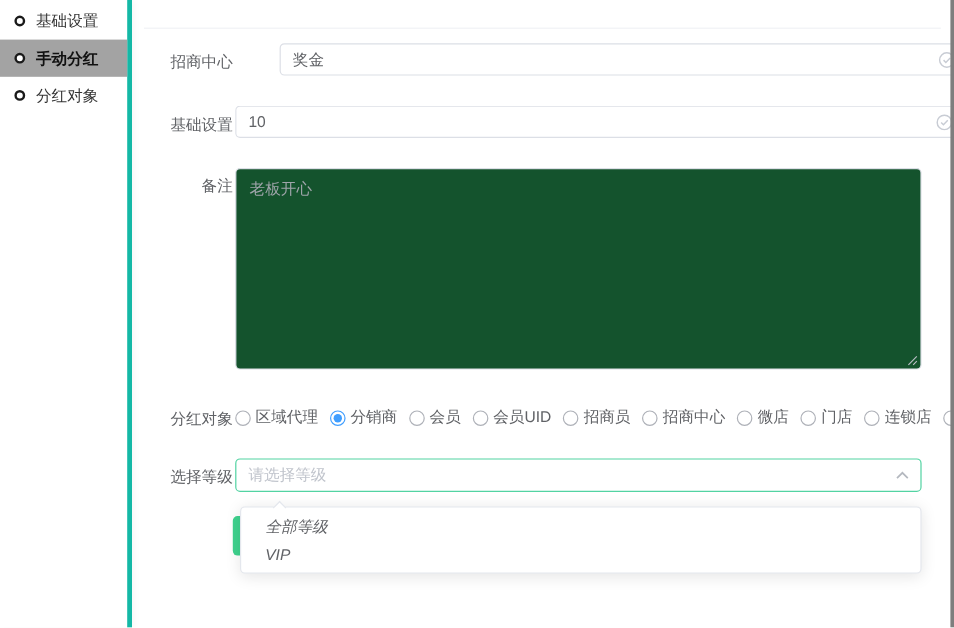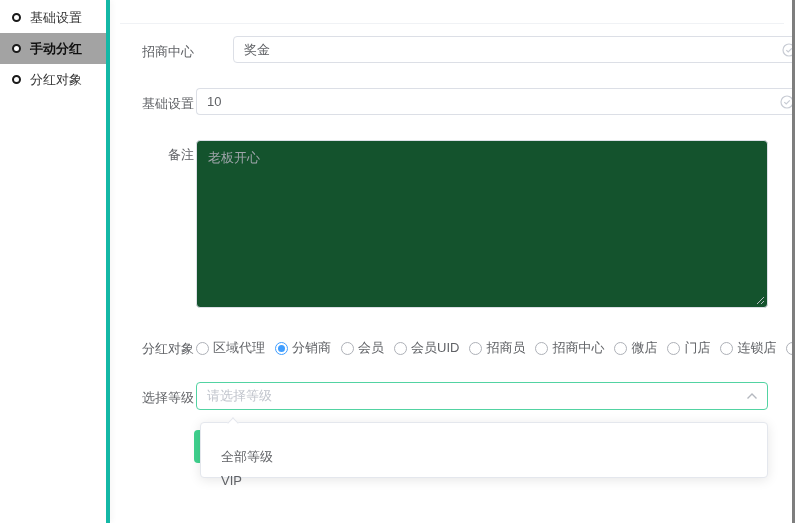--- a/index.html
+++ b/index.html
@@ -67,7 +67,7 @@
 
   .dropdown { position:absolute; left:90px; top:422px; width:568px; height:56px; background:#fff;
     border:1px solid #e4e7ed; border-radius:4px; box-shadow:0 2px 12px rgba(0,0,0,0.1); z-index:4;
-    padding:22px 0; }
+    padding:4px 0;font-style:italic; }
   .dropdown .arrow { position:absolute; left:28px; top:-4px; width:8px; height:8px; background:#fff;
     border-left:1px solid #e4e7ed; border-top:1px solid #e4e7ed; transform:rotate(45deg); }
   .dd-option { height:24px; line-height:24px; padding-left:20px; font-size:13px; color:#606266;

